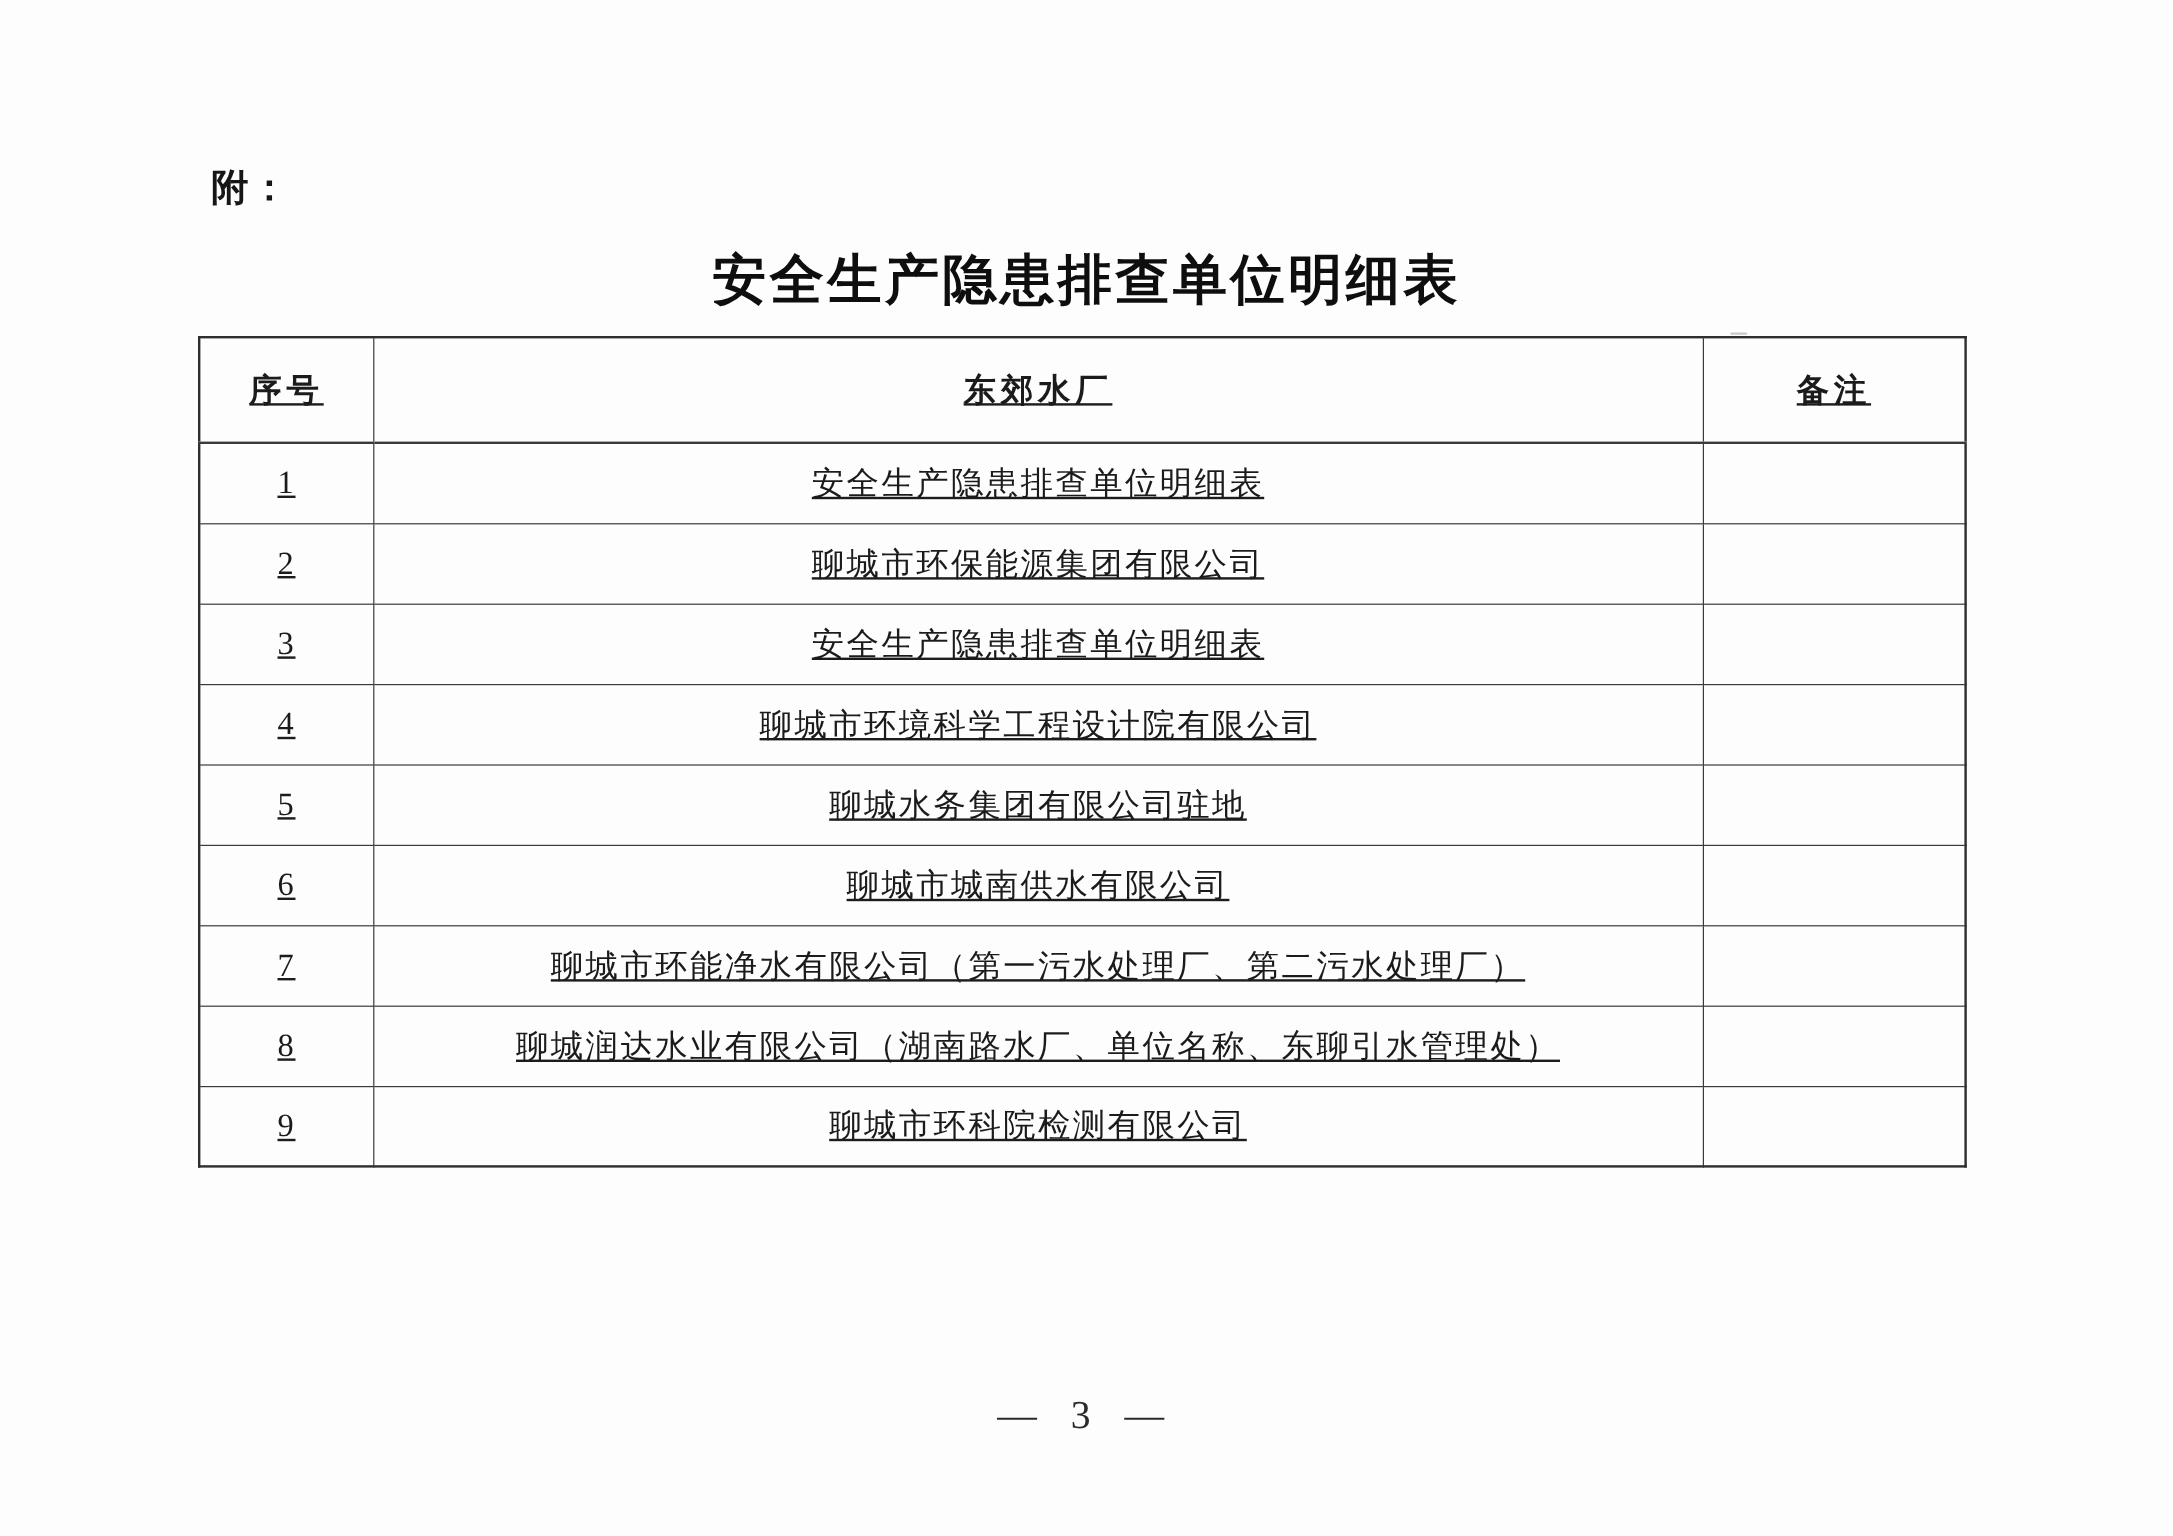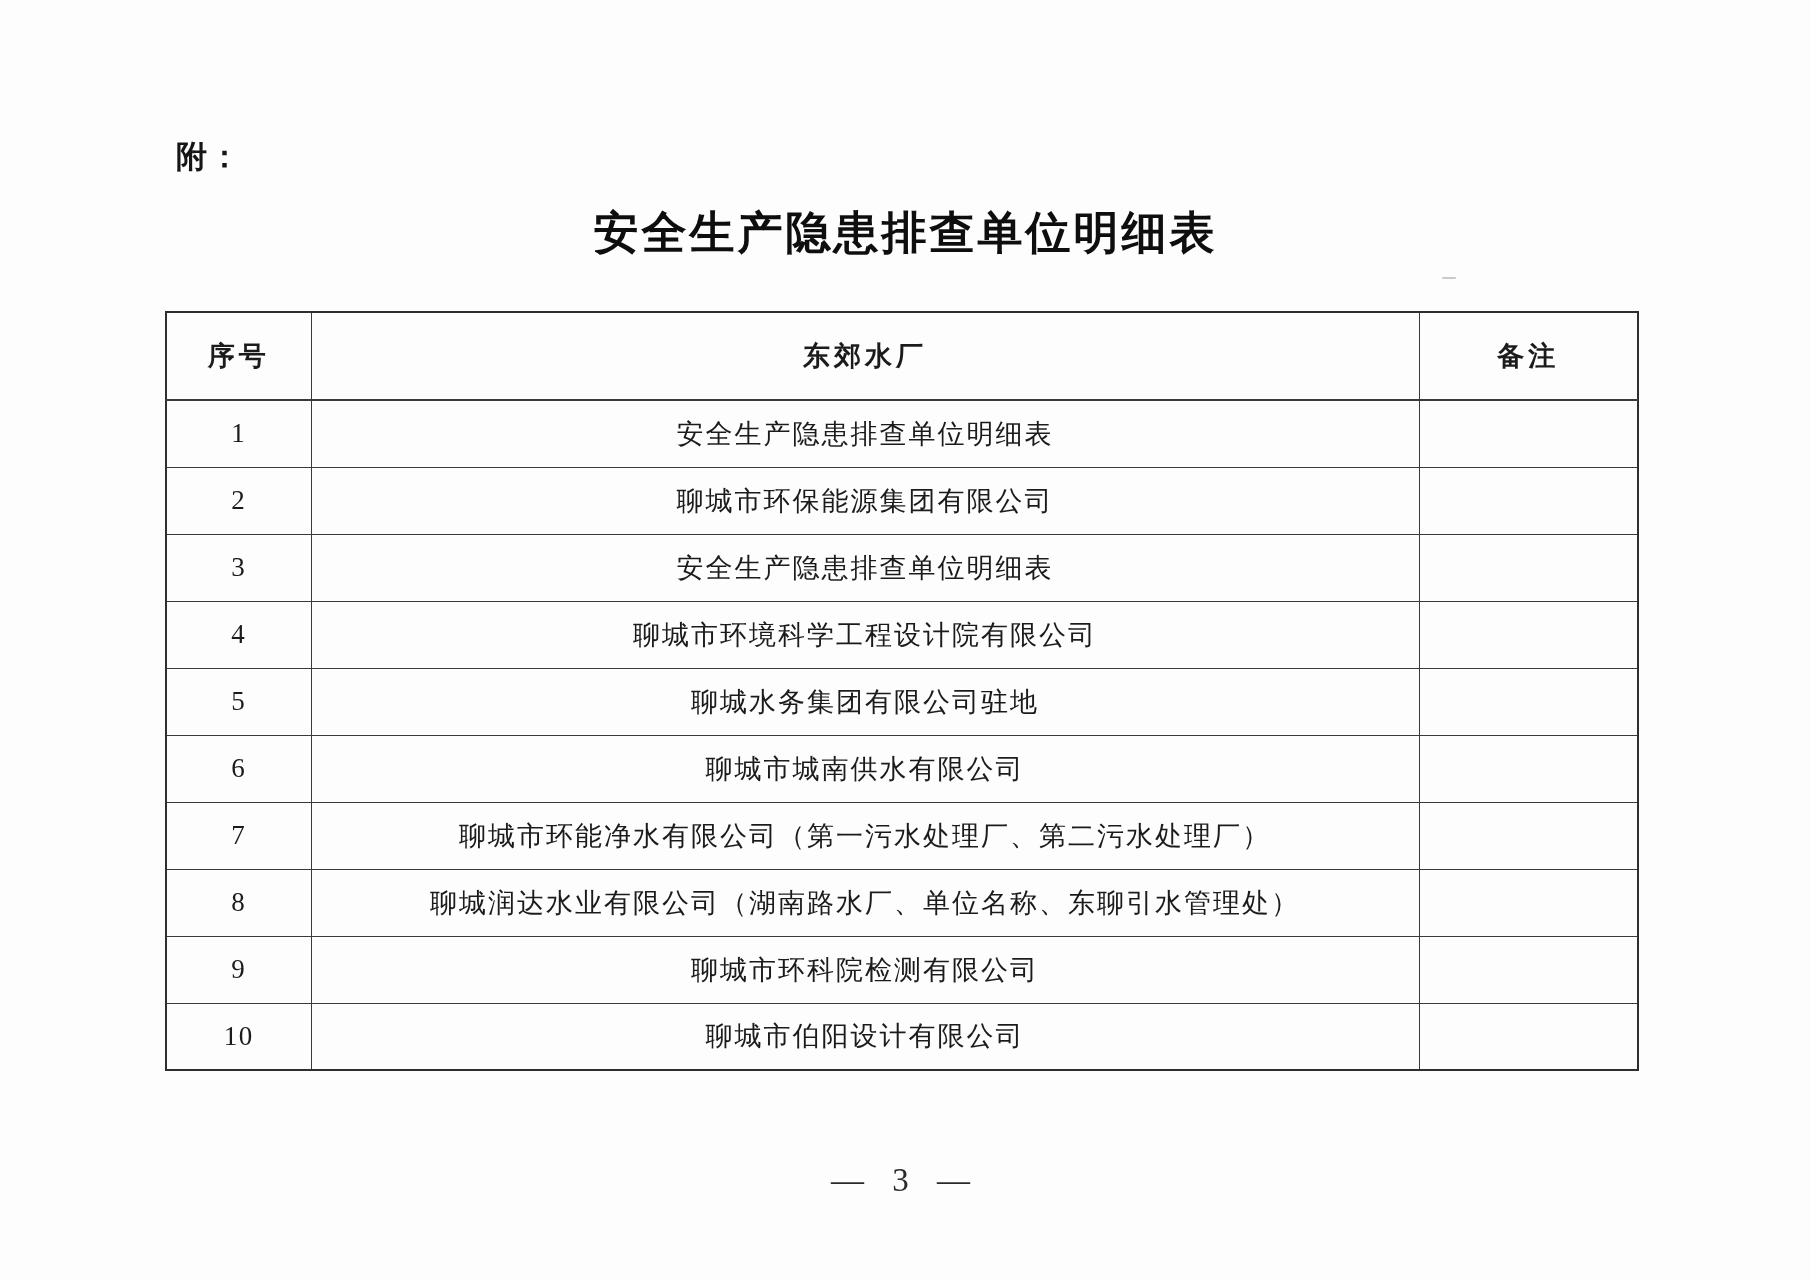--- a/index.html
+++ b/index.html
@@ -40,11 +40,12 @@
   table.units-table {
     position: absolute;
     left: 165px;
-    top: 311px;
+    top: 280px;
     width: 1472px;
     border-collapse: collapse;
     table-layout: fixed;
     background: transparent;
+    text-decoration: underline;
   }
   table.units-table col.c-no   { width: 145px; }
   table.units-table col.c-name { width: 1108px; }

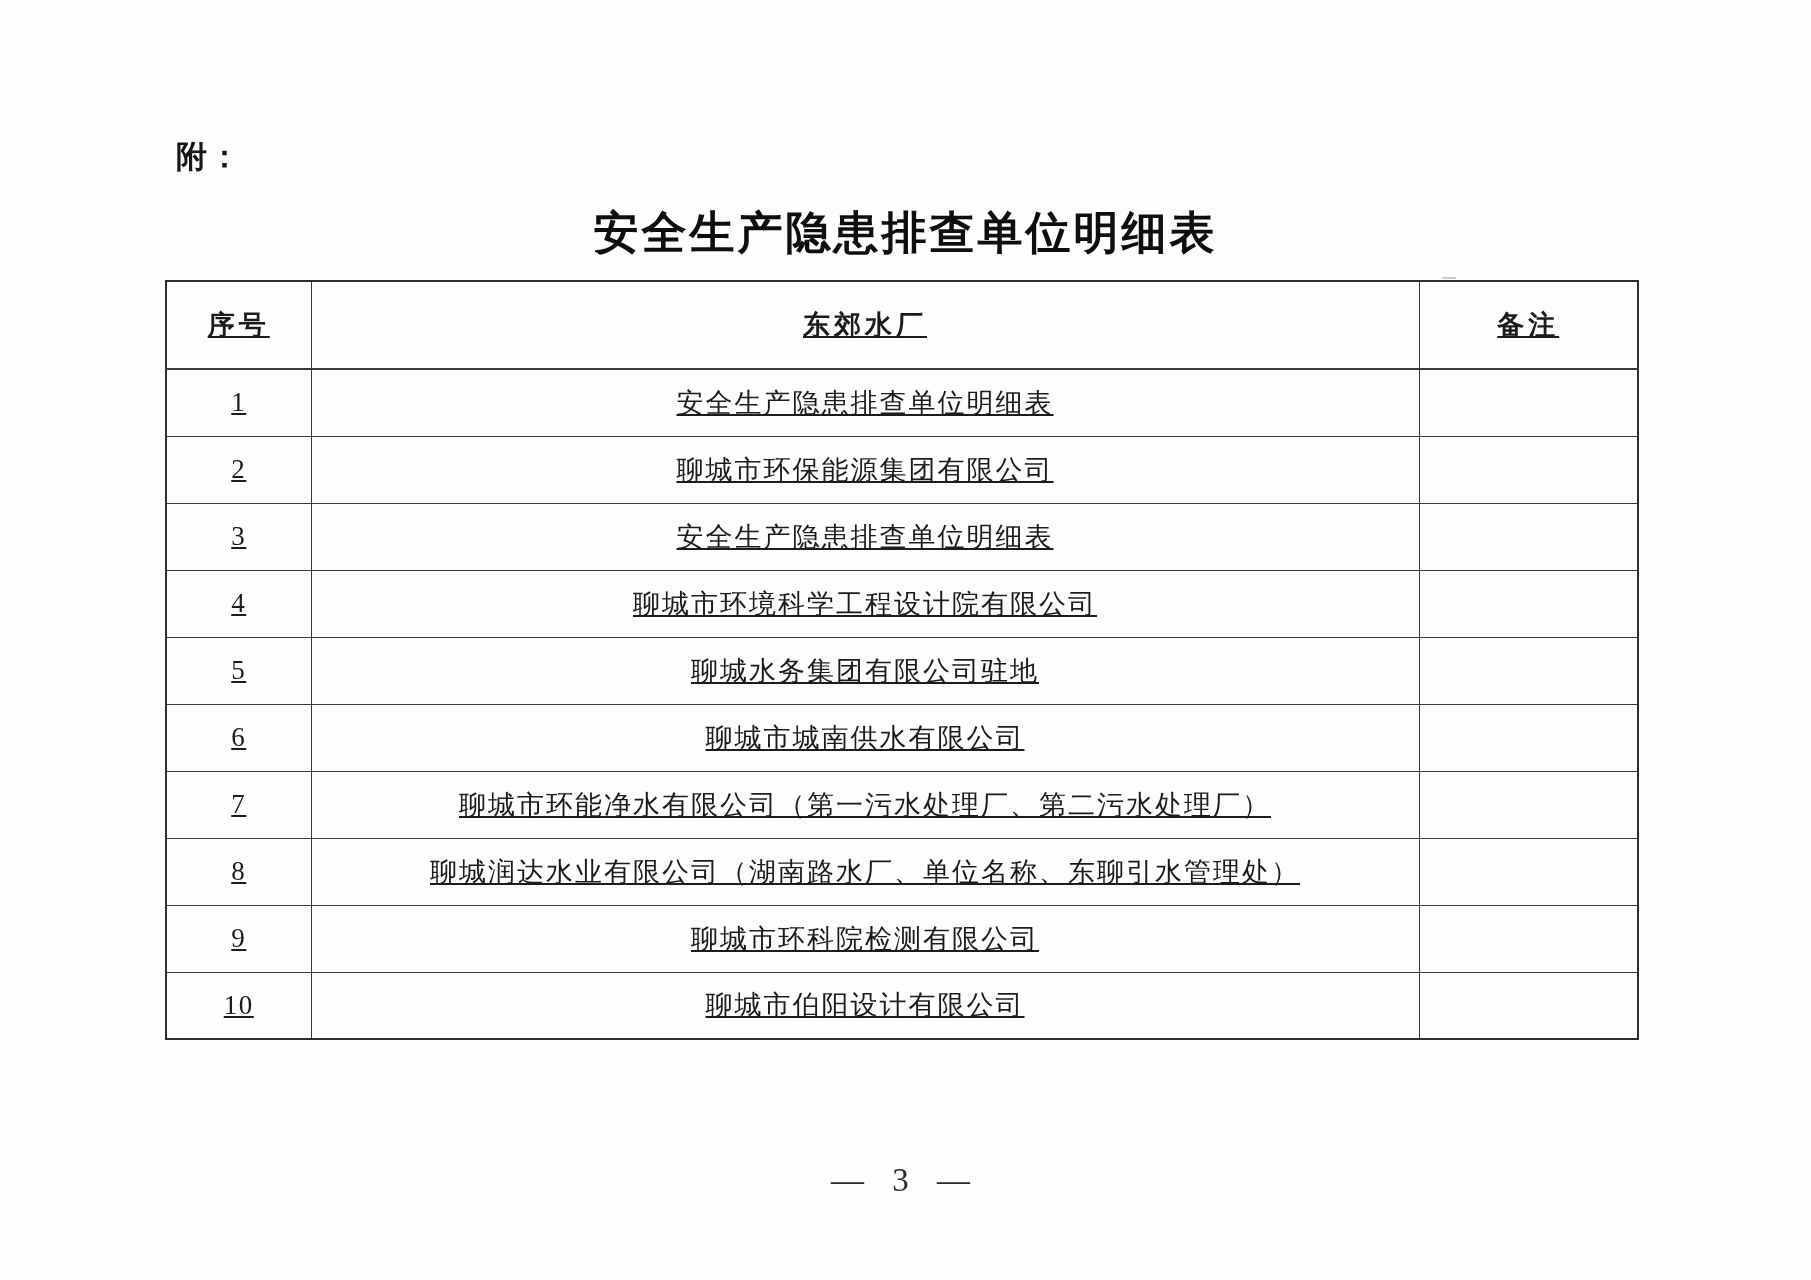--- a/index.html
+++ b/index.html
@@ -160,11 +160,6 @@
         <td class="col-name">聊城市环科院检测有限公司</td>
         <td class="col-note"></td>
       </tr>
-      <tr>
-        <td class="col-no">10</td>
-        <td class="col-name">聊城市伯阳设计有限公司</td>
-        <td class="col-note"></td>
-      </tr>
     </tbody>
   </table>
 

